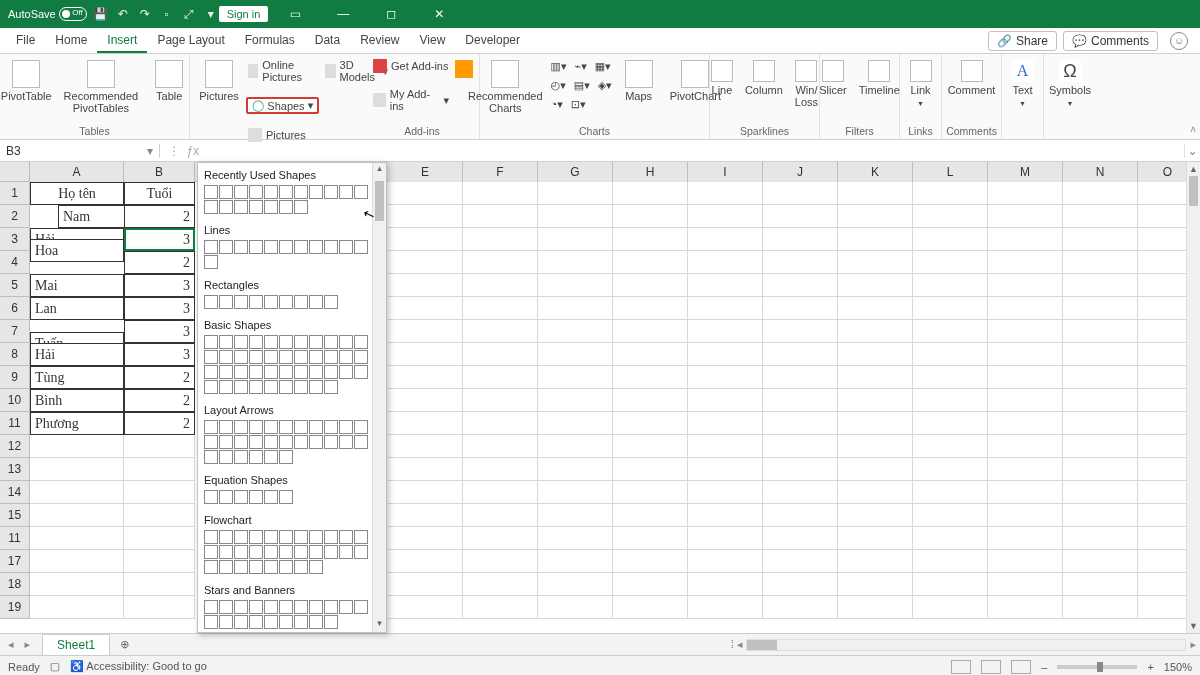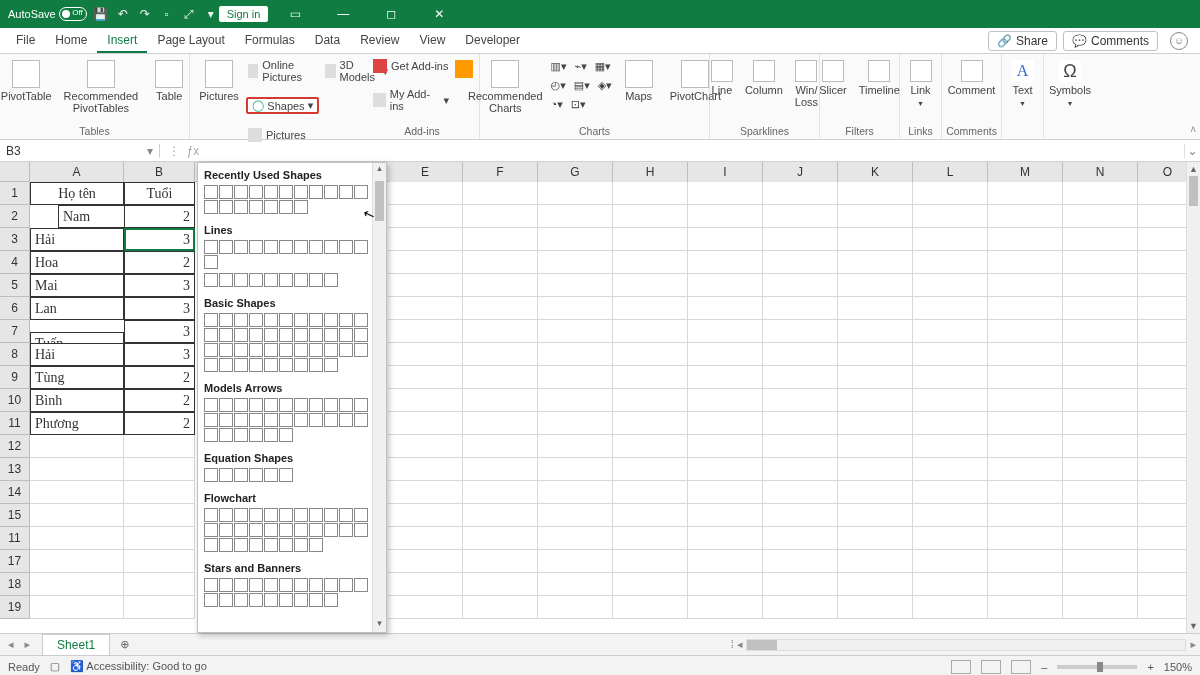--- a/index.html
+++ b/index.html
@@ -68,7 +68,7 @@
 
 
 .shapes-panel { position:absolute; left:197px; top:0; width:190px; height:calc(100%); background:#fff; border:1px solid #c0c0c0; box-shadow:2px 2px 6px rgba(0,0,0,.25); z-index:50; font-size:11px; overflow:hidden;}
-.sp-section-title { font-weight:bold; padding:6px 6px 4px 6px; font-size:11px; color:#222;}
+.sp-section-title { font-weight:normal; padding:6px 6px 4px 6px; font-size:11px; color:#222;}
 .sp-row { padding:0 6px 4px 6px; display:flex; flex-wrap:wrap; gap:1px; }
 .sp-ico { width:14px; height:14px; border:1px solid #888; font-size:9px; line-height:12px; text-align:center; color:#555; background:#fff;}
 .sp-scroll { position:absolute; right:0; top:0; bottom:0; width:14px; background:#f0f0f0; border-left:1px solid #ddd;}

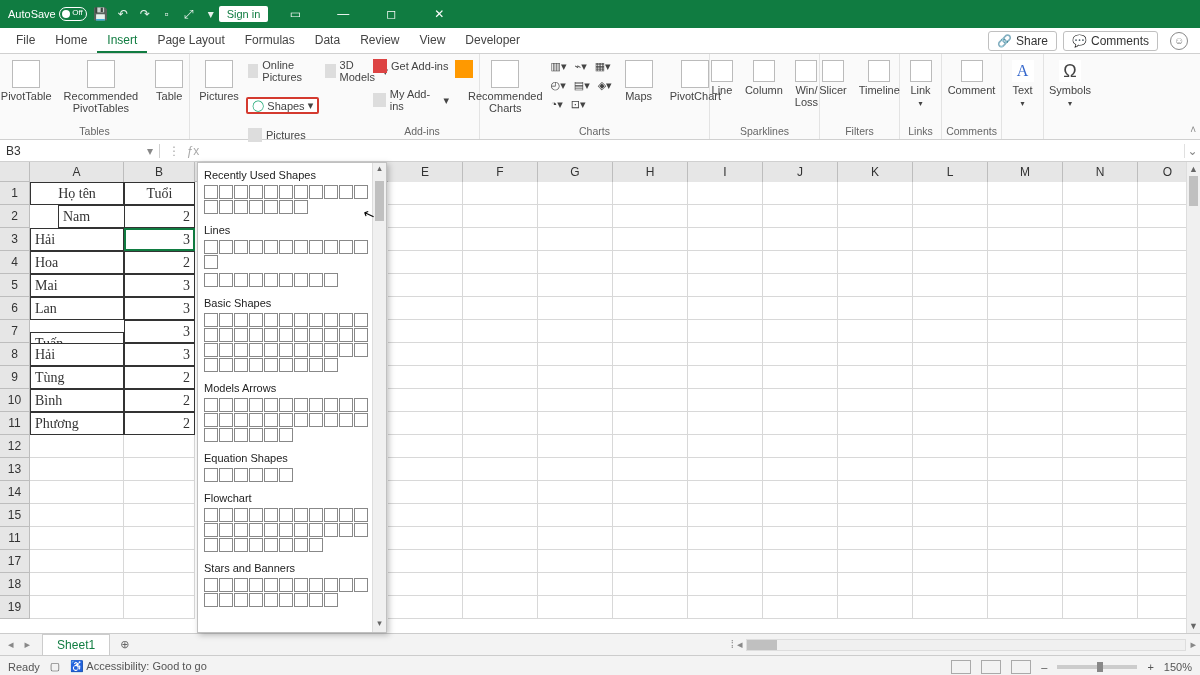--- a/index.html
+++ b/index.html
@@ -395,7 +395,7 @@
       <div class="cell " style="left: 958px; top: 46px; width: 75px;"></div>
       <div class="cell " style="left: 1033px; top: 46px; width: 75px;"></div>
       <div class="cell " style="left: 1108px; top: 46px; width: 60px;"></div>
-      <div class="cell bordered" style="left: 0px; top: 69px; width: 94px;">Hoa</div>
+      <div class="cell bordered" style="left: 0px; top: 57px; width: 94px;">Hoa</div>
       <div class="cell num bordered" style="left: 94px; top: 69px; width: 71px;">2</div>
       <div class="cell " style="left: 358px; top: 69px; width: 75px;"></div>
       <div class="cell " style="left: 433px; top: 69px; width: 75px;"></div>

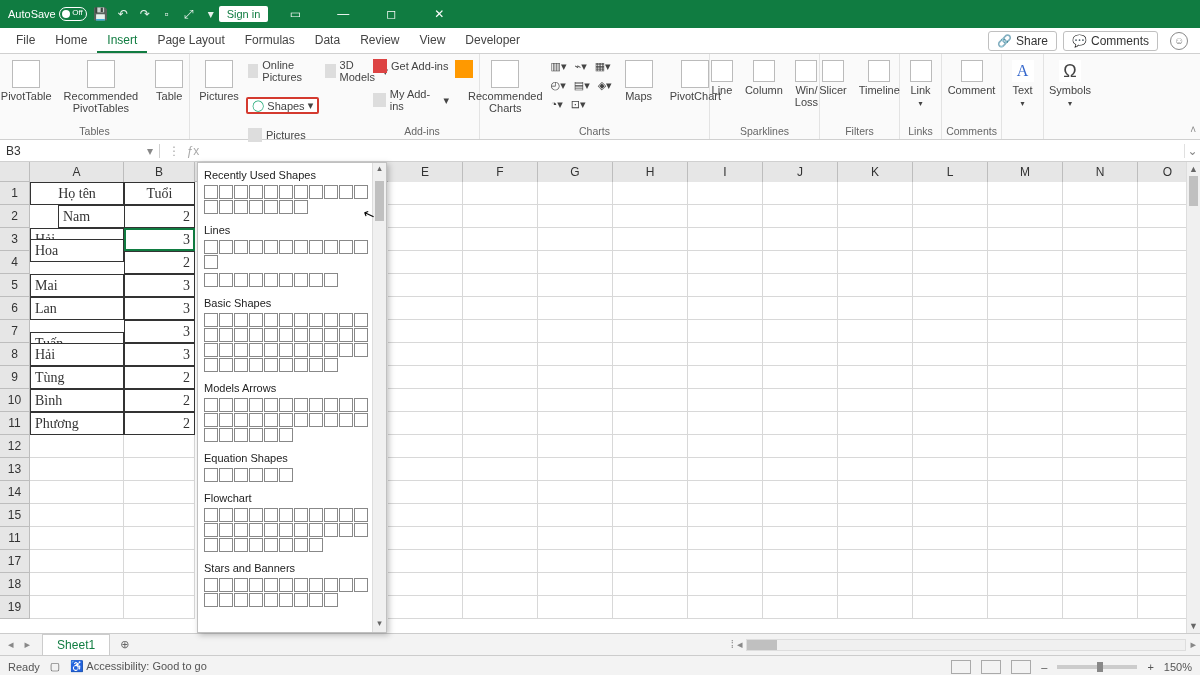--- a/index.html
+++ b/index.html
@@ -653,6 +653,7 @@
         <div class="sp-ico"></div>
         <div class="sp-ico"></div>
       </div>
+      <div class="sp-section-title">Rectangles</div>
       <div class="sp-row">
         <div class="sp-ico"></div>
         <div class="sp-ico"></div>

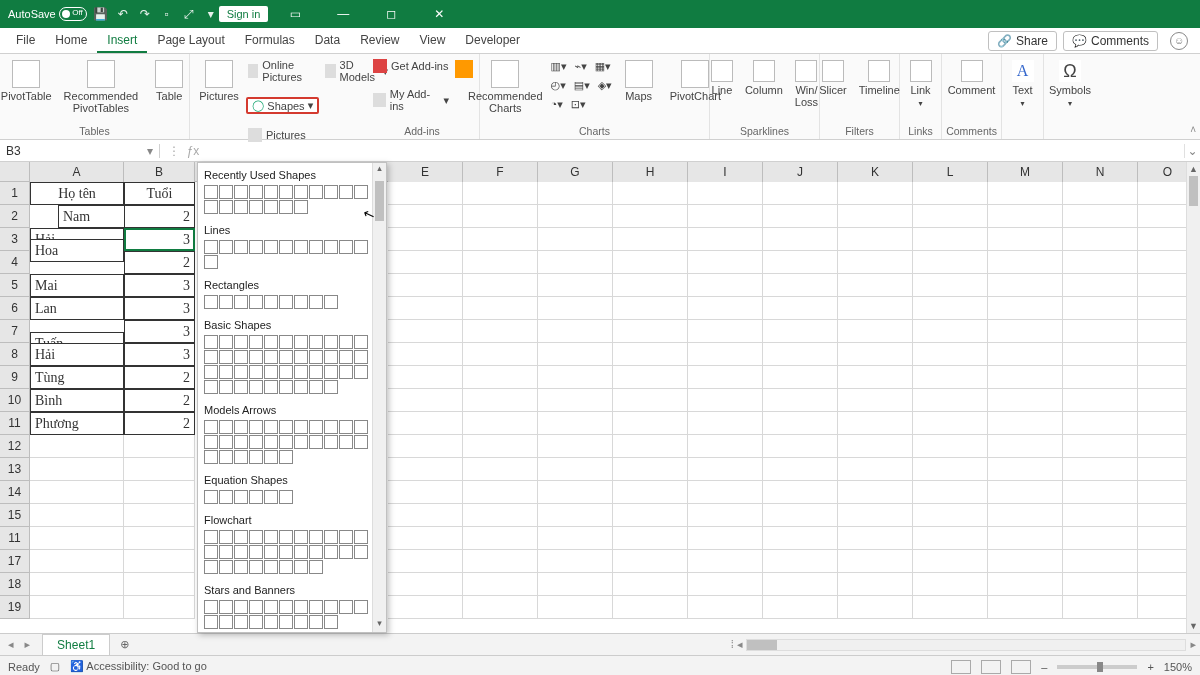--- a/index.html
+++ b/index.html
@@ -710,7 +710,7 @@
         <div class="sp-ico"></div>
         <div class="sp-ico"></div>
       </div>
-      <div class="sp-section-title">Models Arrows</div>
+      <div class="sp-section-title">Layout Arrows</div>
       <div class="sp-row">
         <div class="sp-ico"></div>
         <div class="sp-ico"></div>

